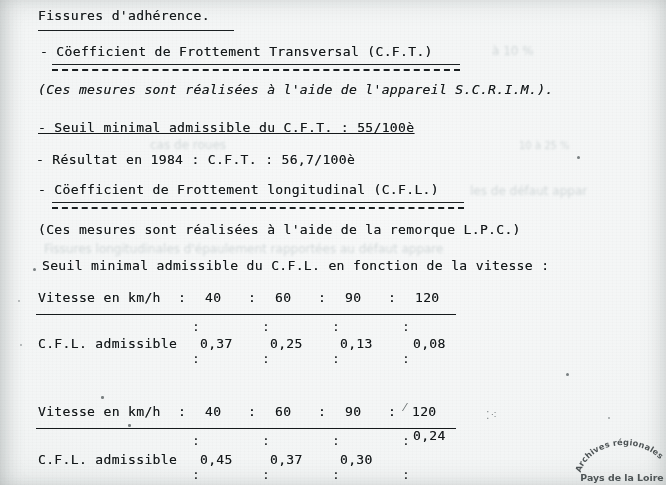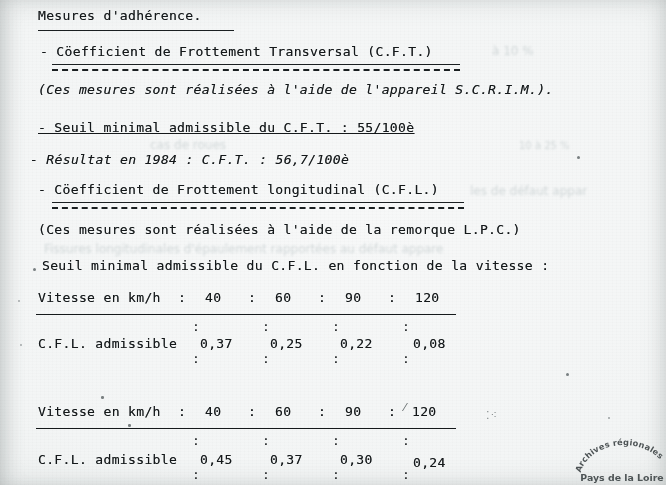--- a/index.html
+++ b/index.html
@@ -139,7 +139,7 @@
   <div class="ghost" style="left:470px; top:184px; font-size:12px;">les de défaut appar</div>
   <div class="ghost" style="left:44px; top:242px; font-size:12px;">Fissures longitudinales d'épaulement  rapportées au défaut appare</div>
 
-  <div class="tx" style="left:38px; top:8px;">Mesures d'adhérence.</div>
+  <div class="tx" style="left:38px; top:8px;">Fissures d'adhérence.</div>
   <div class="u-solid" style="left:38px; top:30px; width:196px;"></div>
 
   <div class="tx" style="left:40px; top:44px;">- Cöefficient de Frottement Transversal (C.F.T.)</div>

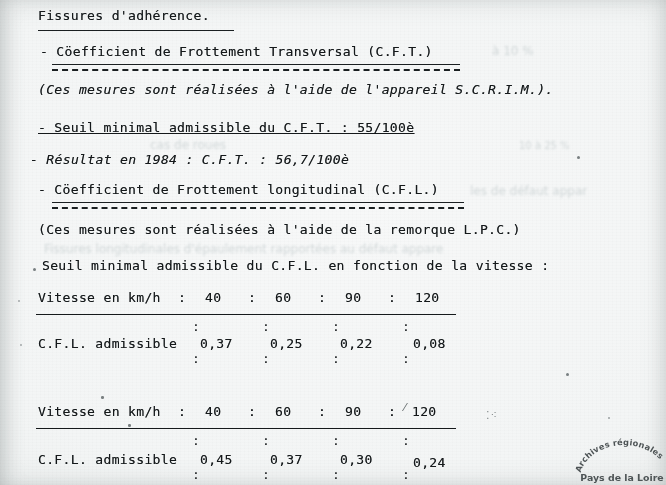--- a/index.html
+++ b/index.html
@@ -150,7 +150,7 @@
 
   <div class="tx" style="left:38px; top:120px;text-decoration:underline;">- Seuil minimal admissible du C.F.T. : 55/100è</div>
 
-  <div class="tx" style="left:30px; top:152px;font-style:italic;">- Résultat en 1984 : C.F.T. : 56,7/100è</div>
+  <div class="tx" style="left:36px; top:152px;">- Résultat en 1984 : C.F.T. : 56,7/100è</div>
 
   <div class="tx" style="left:38px; top:182px;">- Cöefficient de Frottement longitudinal (C.F.L.)</div>
   <div class="u-thin" style="left:52px; top:202px; width:412px;"></div>

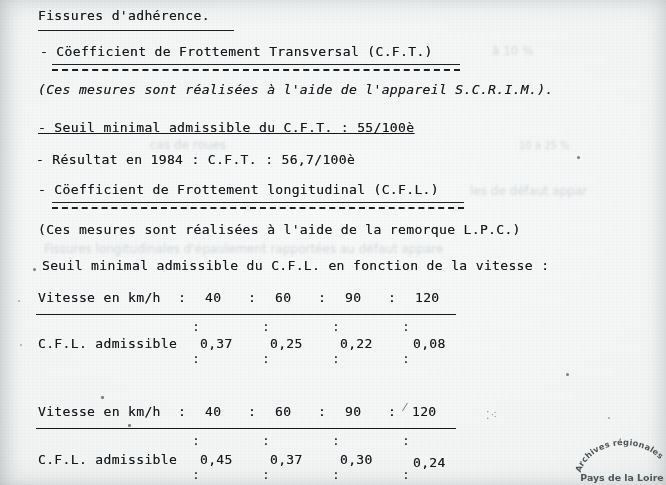--- a/index.html
+++ b/index.html
@@ -188,7 +188,7 @@
 
     <div class="tx" style="left:200px; top:336px;">0,37</div>
     <div class="tx" style="left:270px; top:336px;">0,25</div>
-    <div class="tx" style="left:340px; top:336px;">0,22</div>
+    <div class="tx" style="left:340px; top:336px;">0,13</div>
     <div class="tx" style="left:413px; top:336px;">0,08</div>
 
     <div class="sep" style="left:192px; top:352px;">:</div>

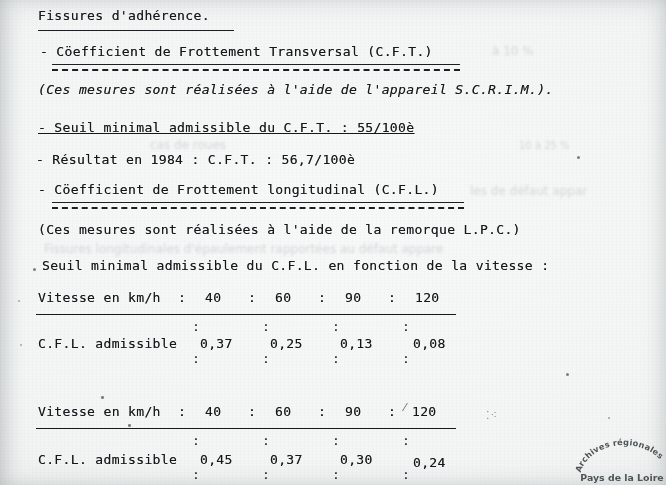--- a/index.html
+++ b/index.html
@@ -228,7 +228,7 @@
     <div class="tx" style="left:200px; top:452px;">0,45</div>
     <div class="tx" style="left:270px; top:452px;">0,37</div>
     <div class="tx" style="left:340px; top:452px;">0,30</div>
-    <div class="tx" style="left:413px; top:455px;">0,24</div>
+    <div class="tx" style="left:413px; top:428px;">0,24</div>
 
     <div class="sep" style="left:192px; top:468px;">:</div>
     <div class="sep" style="left:262px; top:468px;">:</div>

